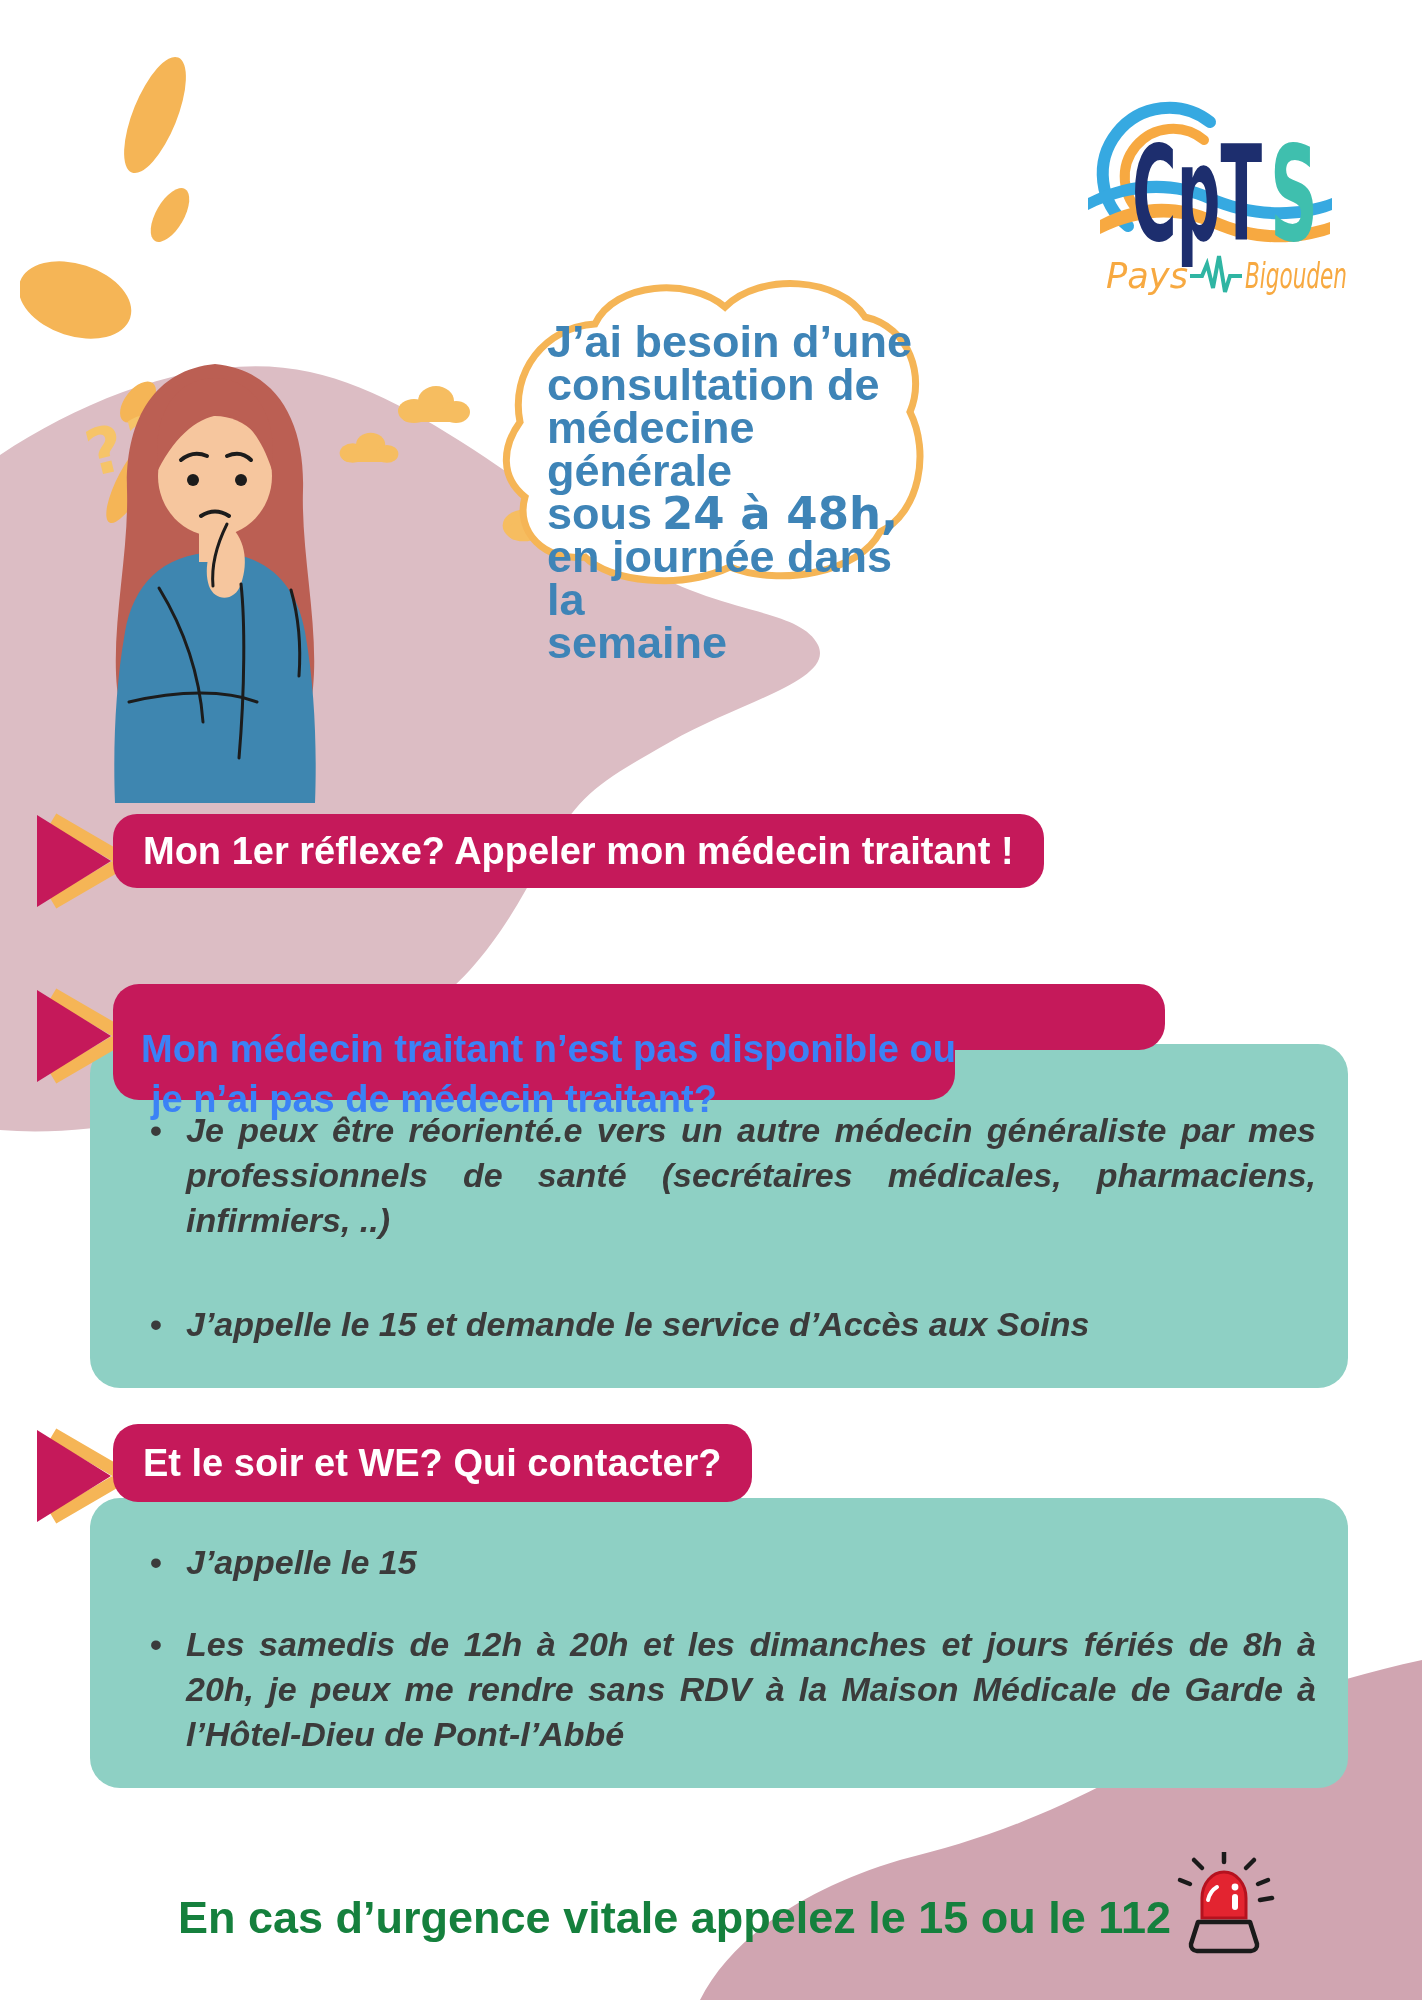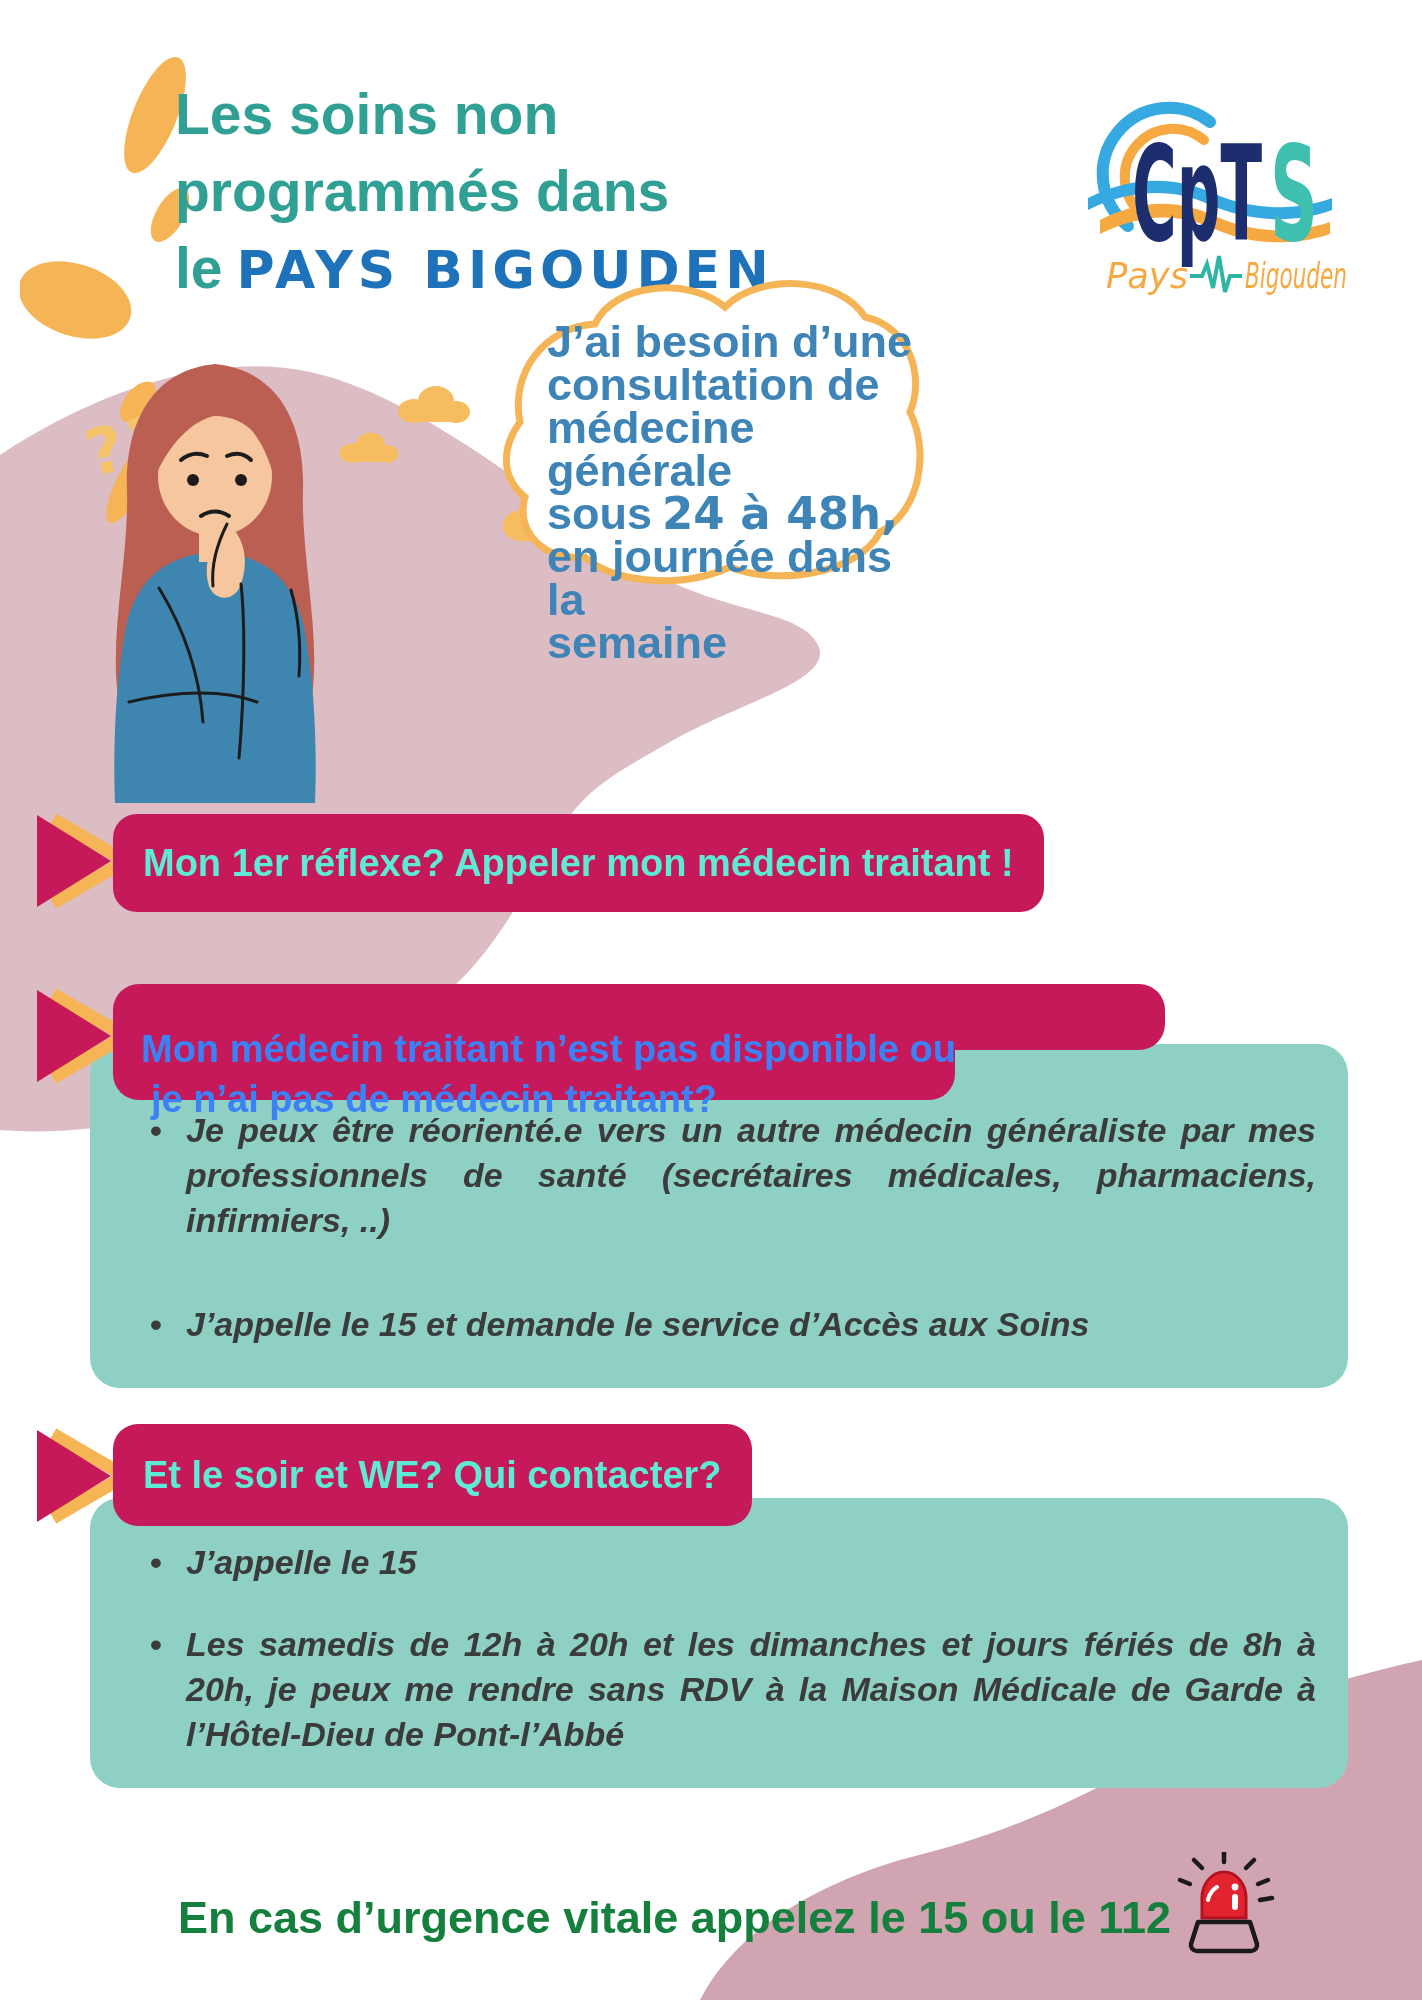--- a/index.html
+++ b/index.html
@@ -75,11 +75,6 @@
     </g>
   </svg>
 
-  <div class="abs title">
-    <span class="ln" style="display:block">Les soins non</span>
-    <span class="ln" style="display:block">programmés dans</span>
-    <span style="display:block"><span>le</span><span class="region">PAYS BIGOUDEN</span></span>
-  </div>
 
   <svg class="abs" style="left:1080px;top:78px;" width="270" height="230" viewBox="0 0 270 230">
     <path d="M48,148 A60,60 0 1 1 130,44" stroke="#36a9e1" stroke-width="12" fill="none" stroke-linecap="round"></path>

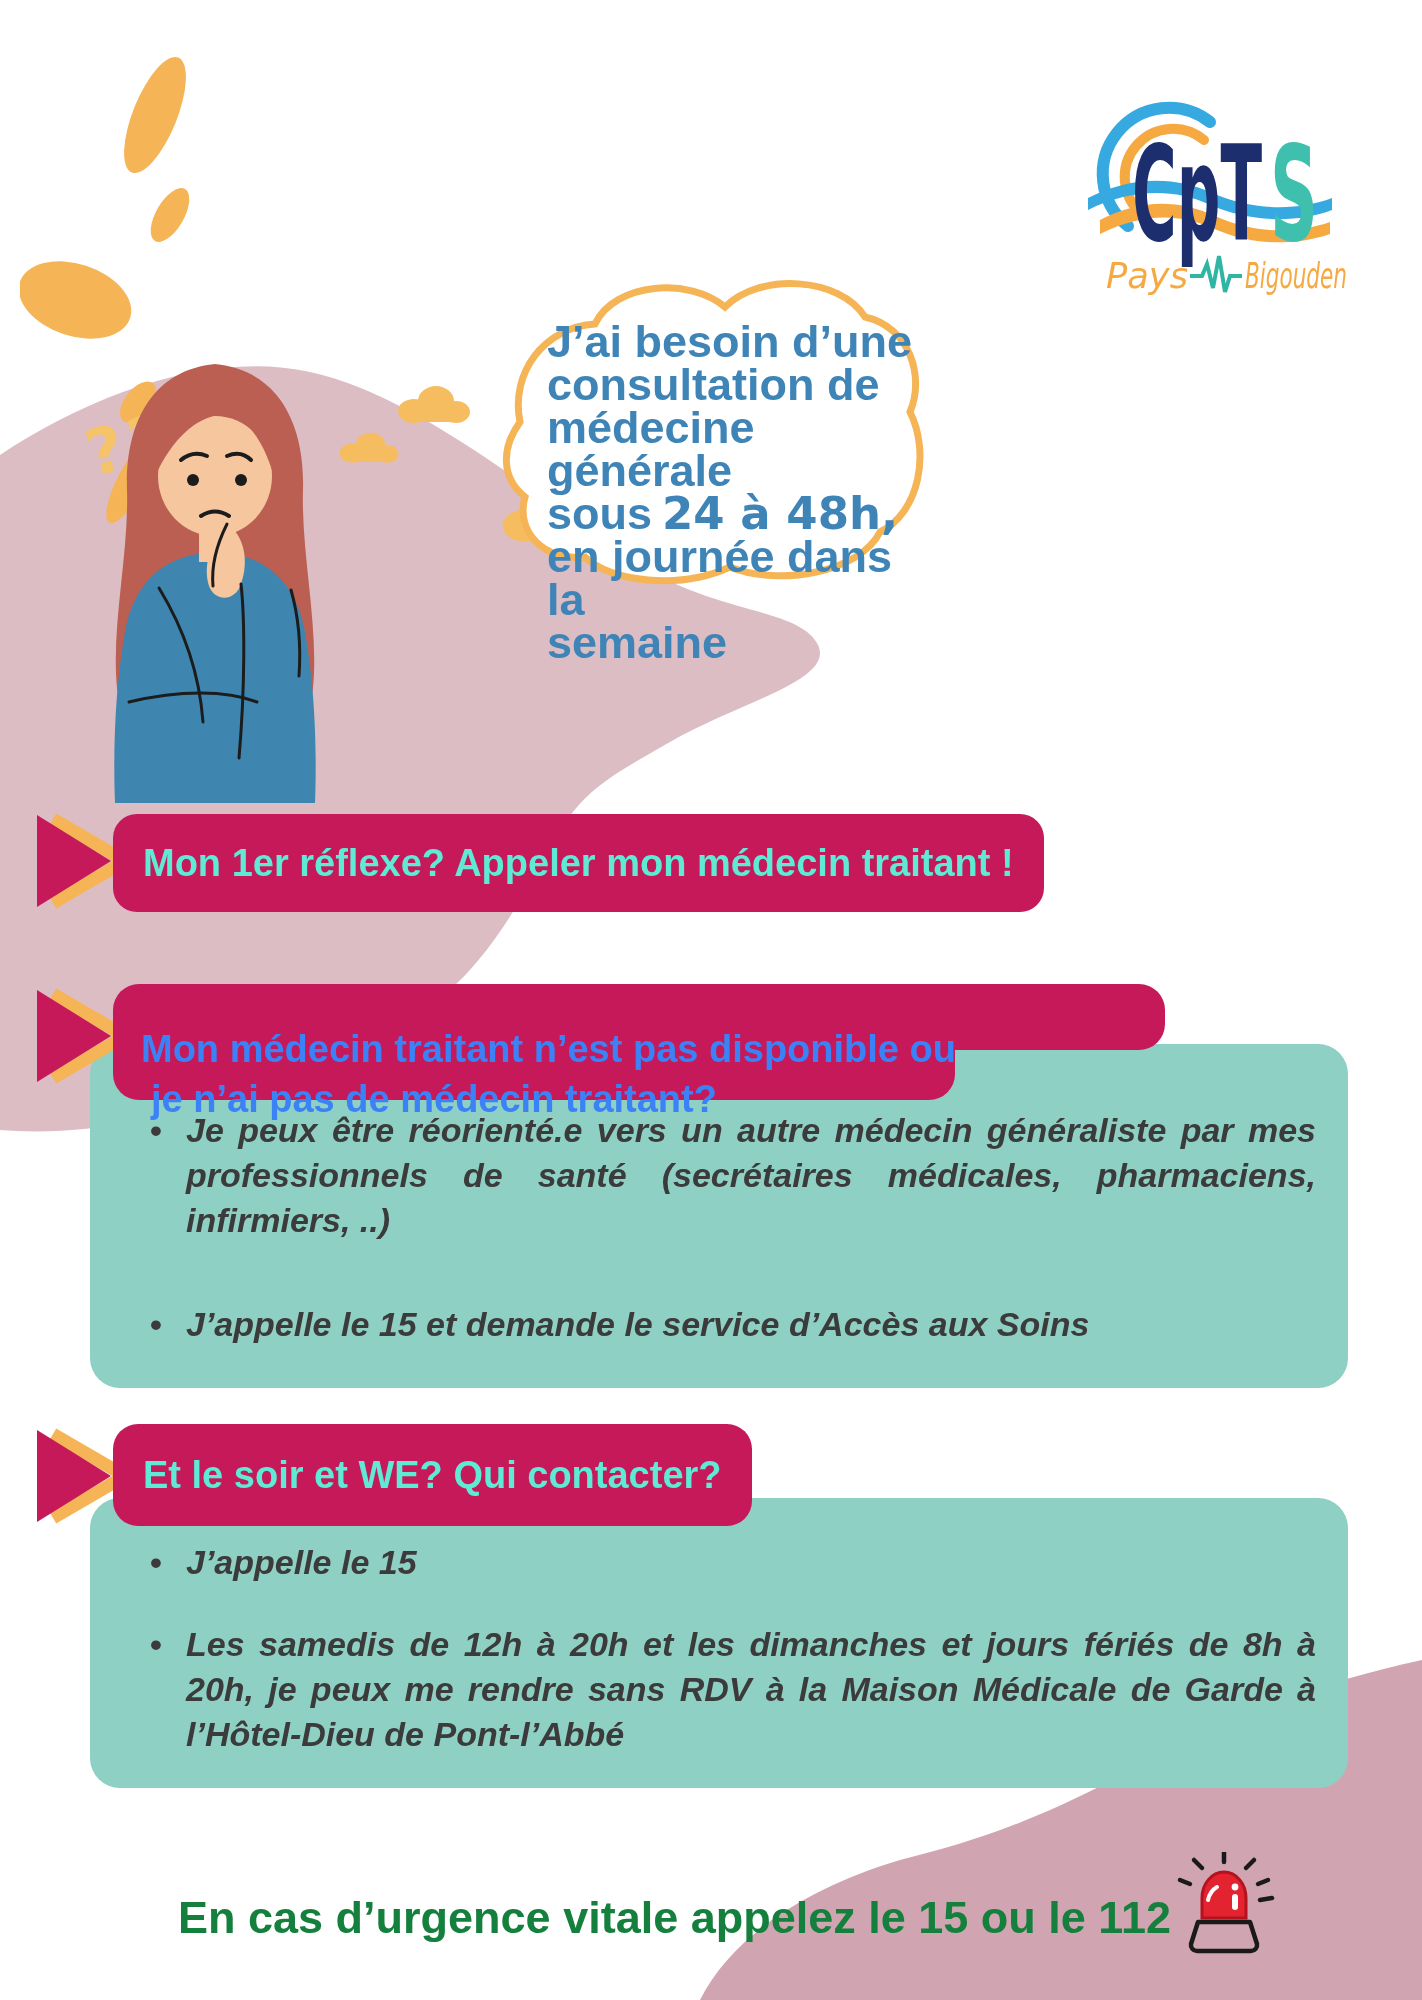--- a/index.html
+++ b/index.html
@@ -20,8 +20,8 @@
   .bubble-text .hard{font-family:"DejaVu Sans",sans-serif;margin-left:10px;}
 
   
-  .banner{background:#c5195a;color:#5eead4;border-radius:24px;font-size:38px;
-          font-weight:bold;display:flex;align-items:center;padding:16px 30px;
+  .banner{background:#c5195a;color:#ffffff;border-radius:24px;font-size:38px;
+          font-weight:bold;display:flex;align-items:center;padding:4px 30px;
           height:66px;width:max-content;}
   .b1{left:113px;top:814px;}
   .b3{left:113px;top:1424px;height:70px;border-radius:25px;}

